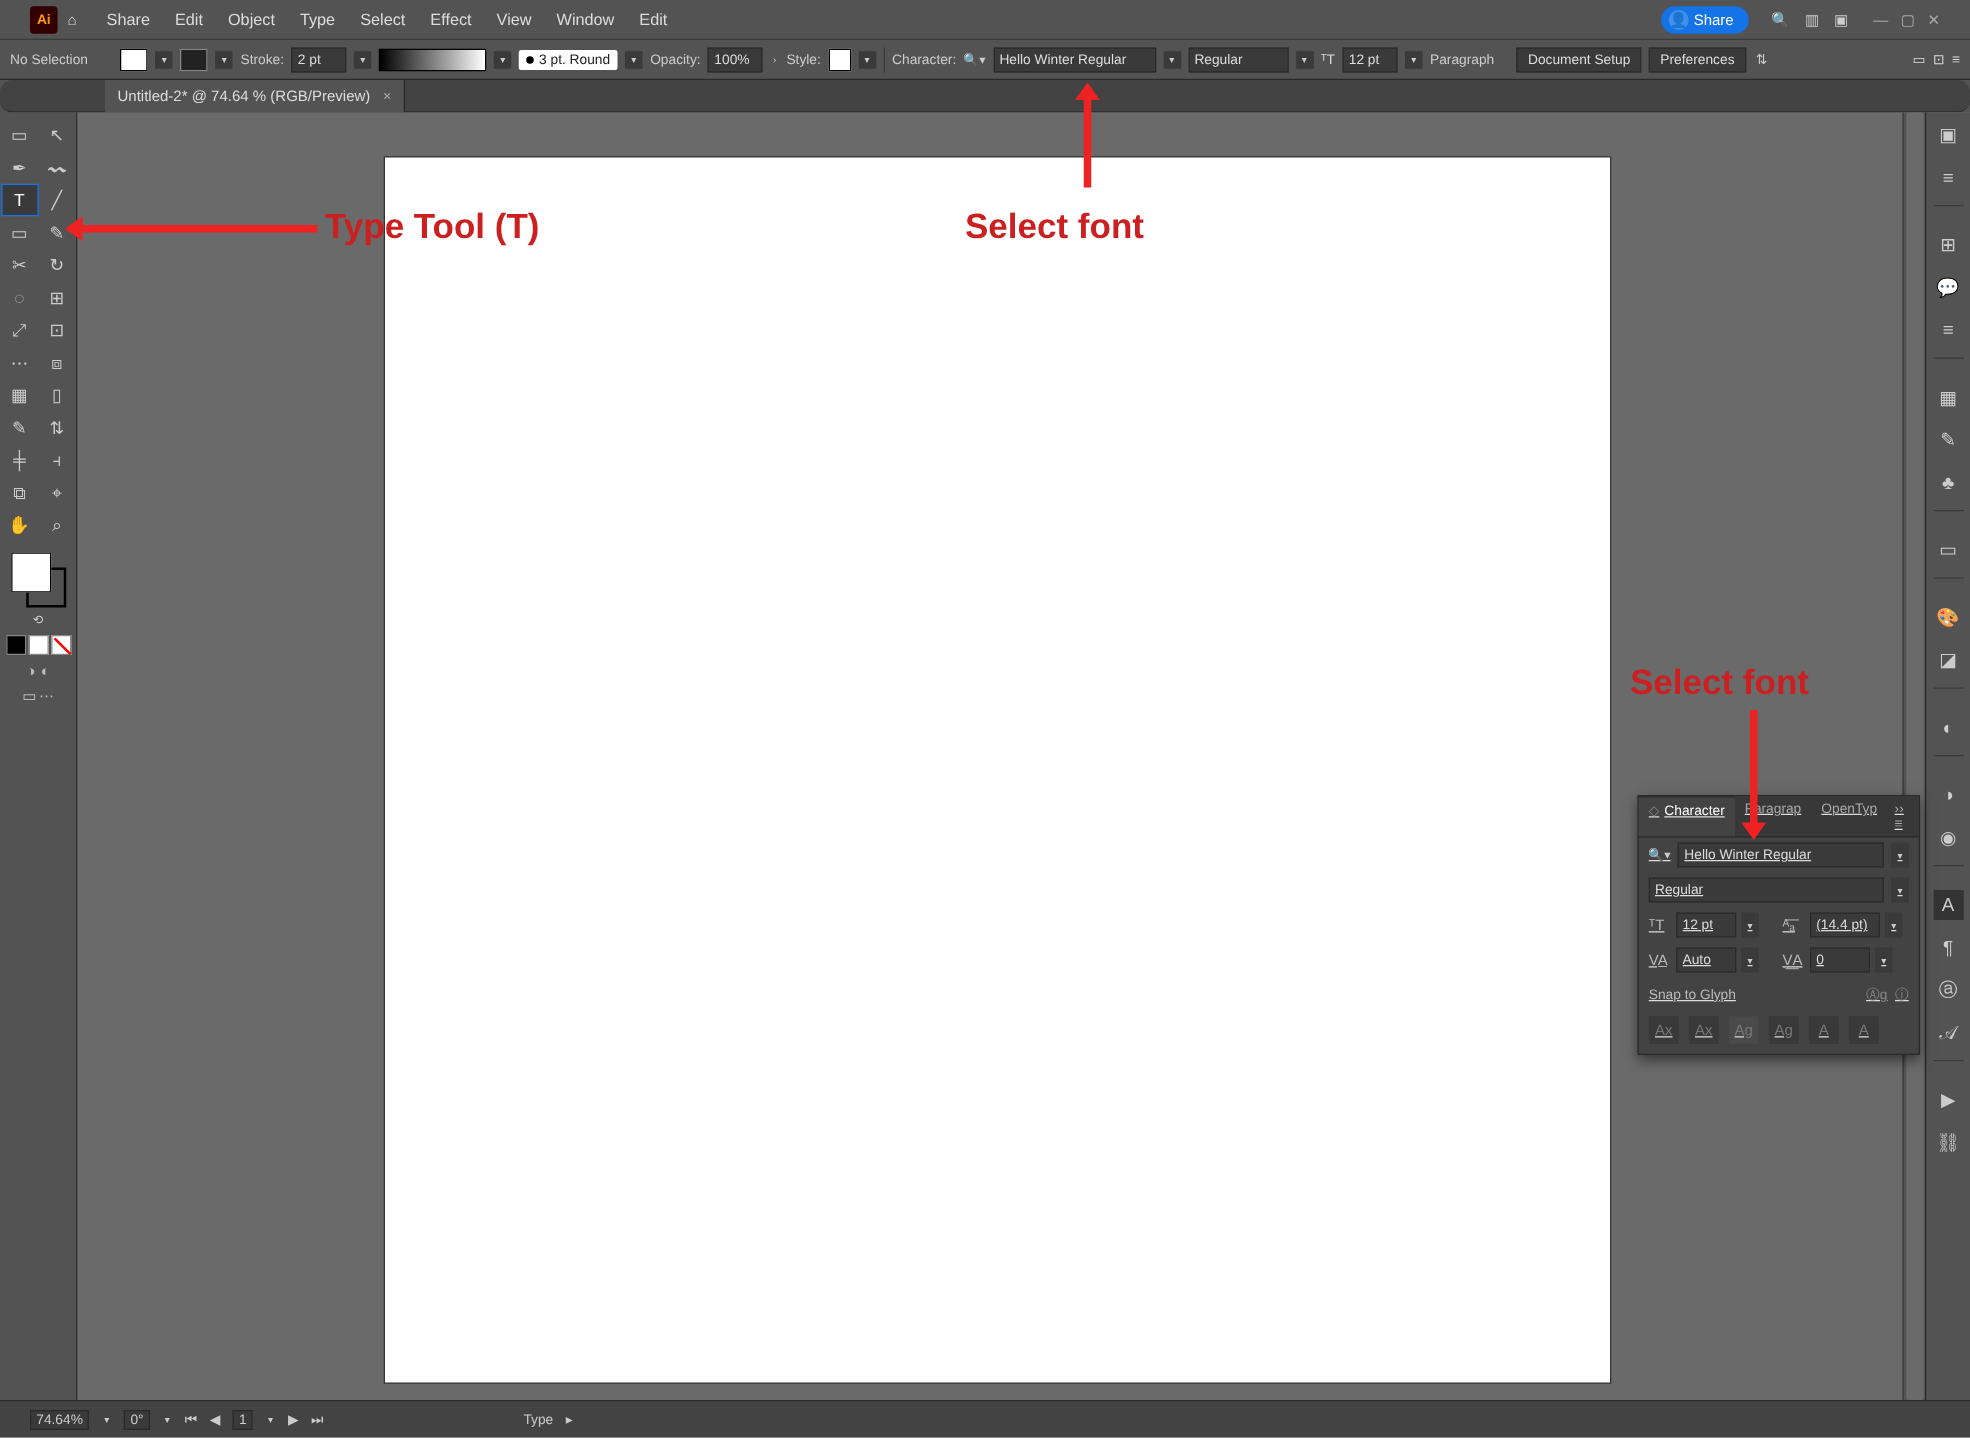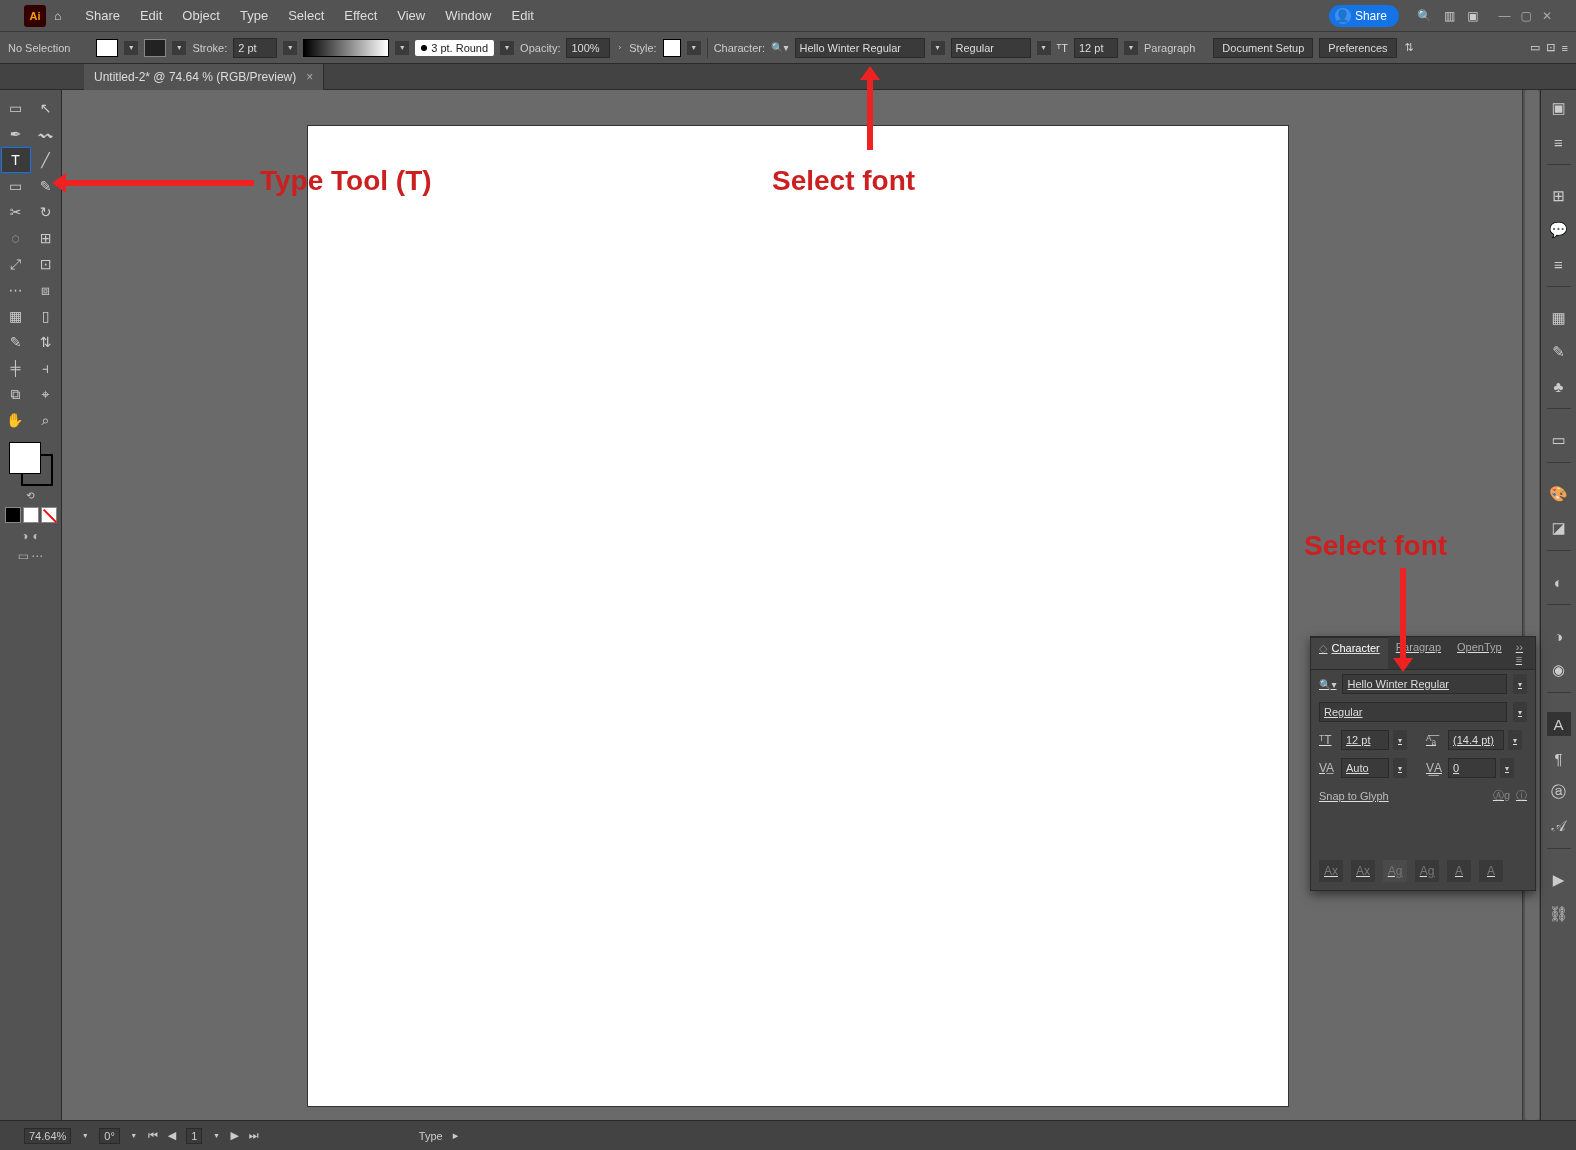--- a/index.html
+++ b/index.html
@@ -32,7 +32,7 @@
   .chev { font-size: 8px; color: #ccc; padding: 0 2px; }
   
   
-  .tabbar { height: 26px; background: #434343; display: flex; align-items: center; padding-left: 84px; border-bottom: 1px solid #2a2a2a; }
+  .tabbar { height: 26px; background: #434343; display: flex; align-items: center; padding-left: 84px; border-bottom: 1px solid #2a2a2a; border-radius: 10px; }
   .doctab { background: #535353; height: 26px; display: flex; align-items: center; padding: 0 10px; font-size: 12px; color: #ddd; gap: 10px; border-right: 1px solid #2a2a2a; }
   .doctab .x { color: #aaa; }
   

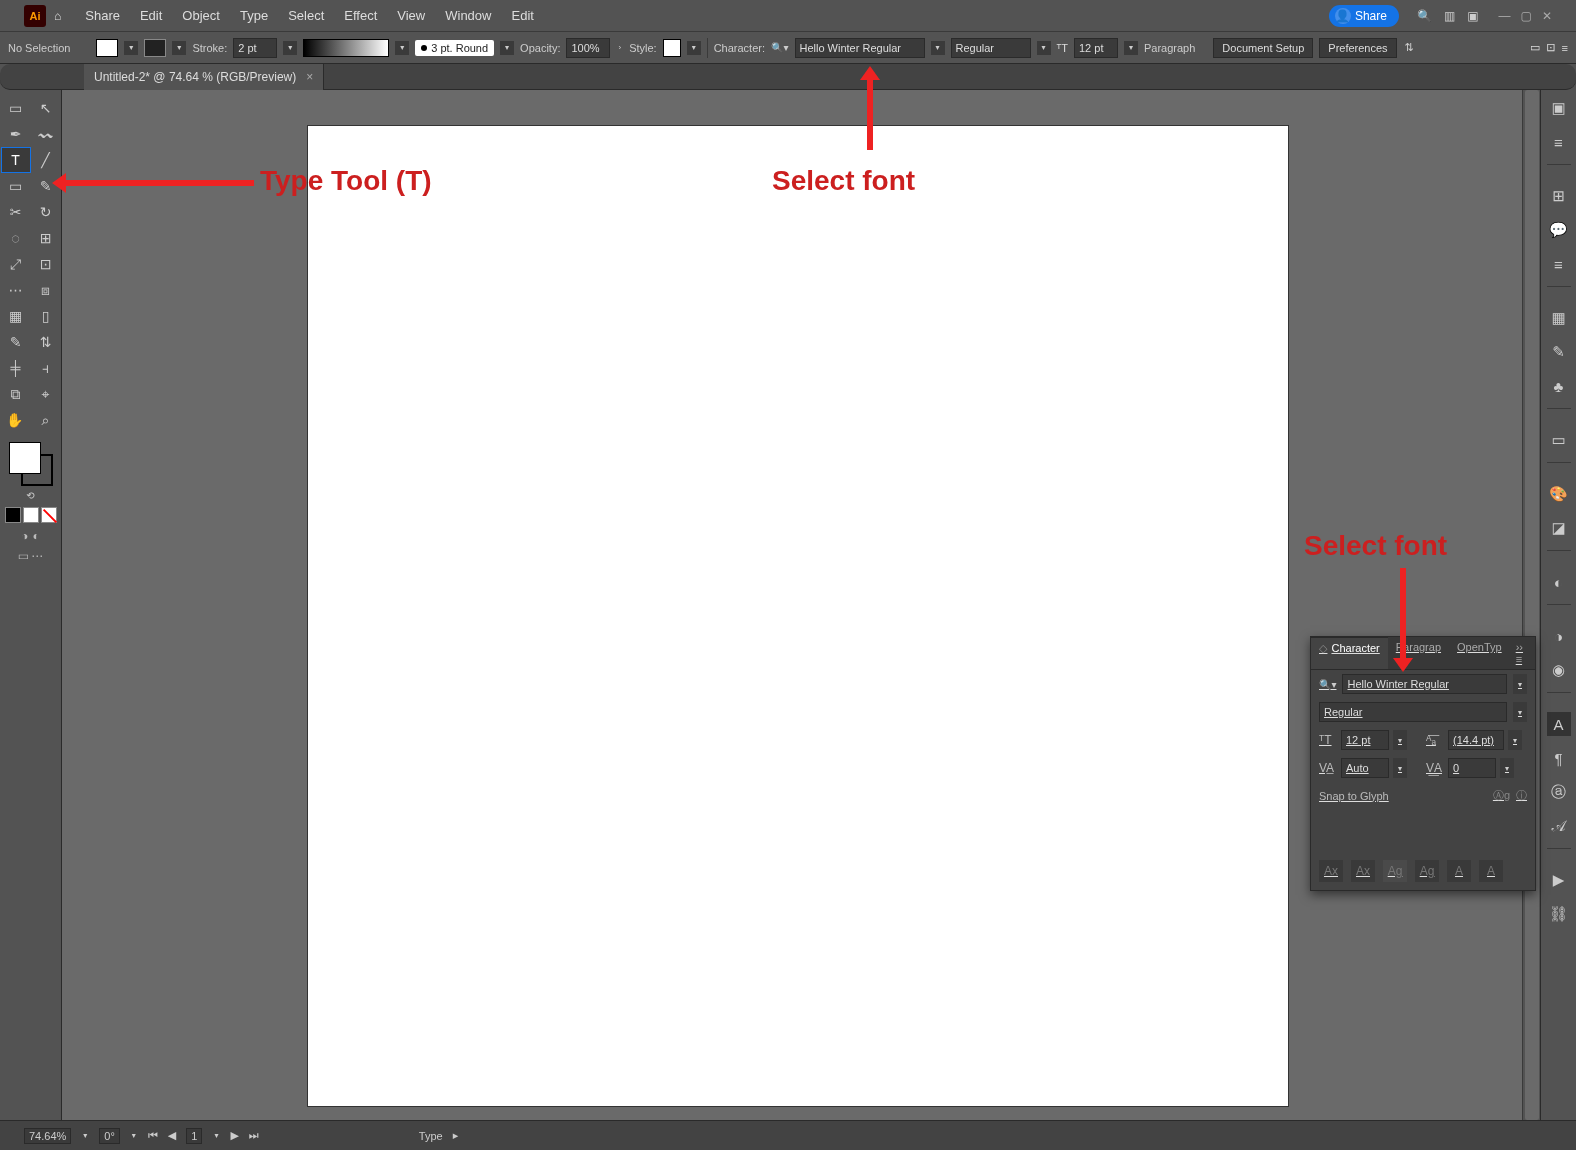--- a/index.html
+++ b/index.html
@@ -74,7 +74,7 @@
   .char-panel .ic { width: 18px; color: #bbb; font-size: 12px; }
   .char-panel .snap { padding: 6px 8px; display: flex; align-items: center; color: #bbb; }
   .char-panel .snap .ricons { margin-left: auto; display: flex; gap: 6px; color: #888; }
-  .char-panel .glyph-row { display: flex; padding: 4px 8px 8px; gap: 8px; color: #777; margin-top: 47px; }
+  .char-panel .glyph-row { display: flex; padding: 4px 8px 8px; gap: 8px; color: #777; }
   .char-panel .glyph-row .g { width: 24px; height: 22px; background: #393939; display: flex; align-items: center; justify-content: center; font-size: 12px; }
   
   

